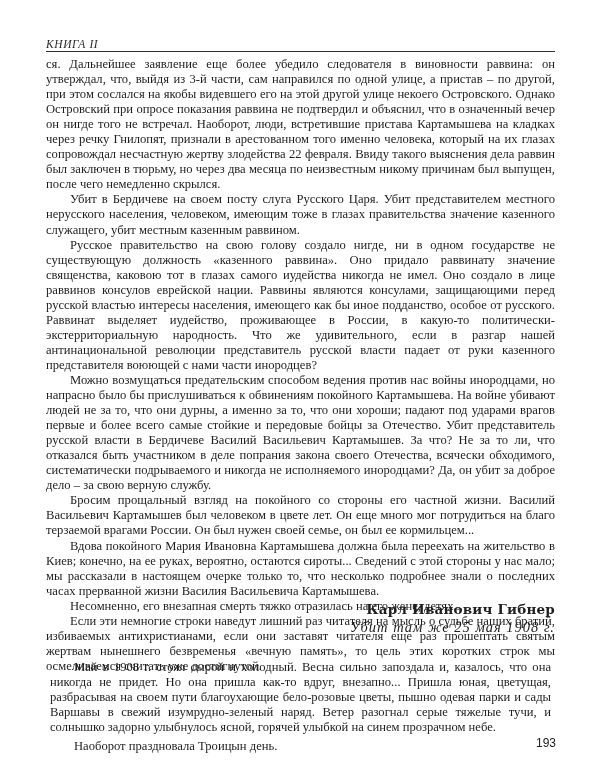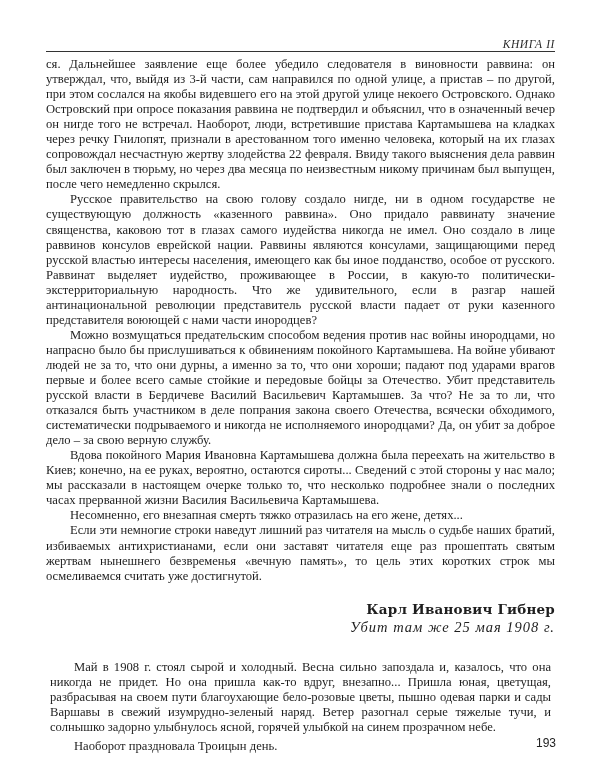--- a/index.html
+++ b/index.html
@@ -5,7 +5,7 @@
   html, body { margin: 0; padding: 0; background: #ffffff; }
   body { width: 600px; height: 777px; position: relative; overflow: hidden; }
   .page { position: absolute; left: 46px; top: 0; width: 509px; font-family: "Liberation Serif", "DejaVu Serif", serif; color: #1e1e1e; }
-  .running-head { position: absolute; top: 38px; left: 0; width: 509px; text-align: right; font-style: italic; font-size: 11.5px; letter-spacing: 0.6px; color: #2a2a2a; }
+  .running-head { position: absolute; top: 38px; left: 0; width: 509px; text-align: left; font-style: italic; font-size: 11.5px; letter-spacing: 0.6px; color: #2a2a2a; }
   .rule { position: absolute; top: 51px; left: 0; width: 509px; height: 0; border-top: 1.3px solid #333; }
   .body { position: absolute; top: 57px; left: 0; width: 509px; font-size: 12.6px; line-height: 15.05px; text-align: justify; }
   .body p { margin: 0; text-indent: 0; }

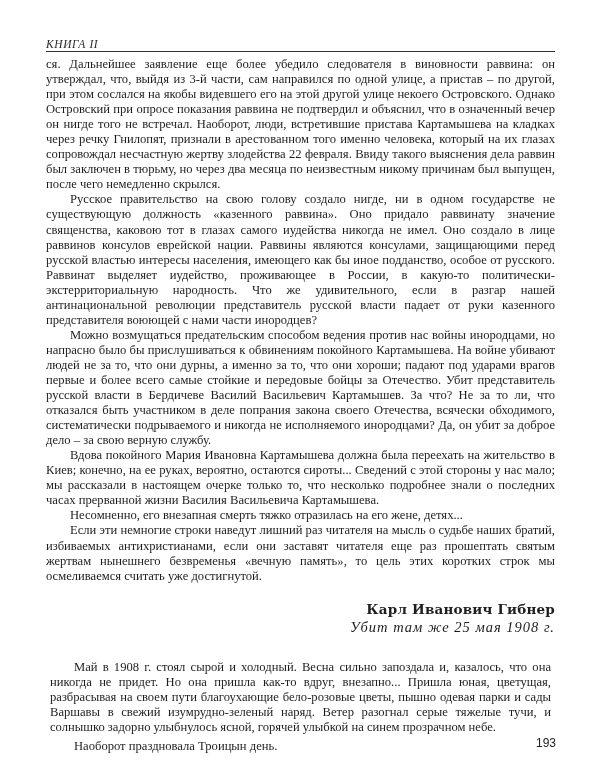--- a/index.html
+++ b/index.html
@@ -28,6 +28,7 @@
 
   <div class="body">
     <p>ся. Дальнейшее заявление еще более убедило следователя в виновности раввина: он утверждал, что, выйдя из 3-й части, сам направился по одной улице, а пристав – по другой, при этом сослался на якобы видевшего его на этой другой улице некоего Островского. Однако Островский при опросе показания раввина не подтвердил и объяснил, что в означенный вечер он нигде того не встречал. Наоборот, люди, встретившие пристава Картамышева на кладках через речку Гнилопят, признали в арестованном того именно человека, который на их глазах сопровождал несчастную жертву злодейства 22 февраля. Ввиду такого выяснения дела раввин был заключен в тюрьму, но через два месяца по неизвестным никому причинам был выпущен, после чего немедленно скрылся.</p>
+    <p class="ind">Убит в Бердичеве на своем посту слуга Русского Царя. Убит представителем местного нерусского населения, человеком, имеющим тоже в глазах правительства значение казенного служащего, убит местным казенным раввином.</p>
     <p class="ind">Русское правительство на свою голову создало нигде, ни в одном государстве не существующую должность «казенного раввина». Оно придало раввинату значение священства, каковою тот в глазах самого иудейства никогда не имел. Оно создало в лице раввинов консулов еврейской нации. Раввины являются консулами, защищающими перед русской властью интересы населения, имеющего как бы иное подданство, особое от русского. Раввинат выделяет иудейство, проживающее в России, в какую-то политически-экстерриториальную народность. Что же удивительного, если в разгар нашей антинациональной революции представитель русской власти падает от руки казенного представителя воюющей с нами части инородцев?</p>
     <p class="ind">Можно возмущаться предательским способом ведения против нас войны инородцами, но напрасно было бы прислушиваться к обвинениям покойного Картамышева. На войне убивают людей не за то, что они дурны, а именно за то, что они хороши; падают под ударами врагов первые и более всего самые стойкие и передовые бойцы за Отечество. Убит представитель русской власти в Бердичеве Василий Васильевич Картамышев. За что? Не за то ли, что отказался быть участником в деле попрания закона своего Отечества, всячески обходимого, систематически подрываемого и никогда не исполняемого инородцами? Да, он убит за доброе дело – за свою верную службу.</p>
     <p class="ind">Вдова покойного Мария Ивановна Картамышева должна была переехать на жительство в Киев; конечно, на ее руках, вероятно, остаются сироты... Сведений с этой стороны у нас мало; мы рассказали в настоящем очерке только то, что несколько подробнее знали о последних часах прерванной жизни Василия Васильевича Картамышева.</p>

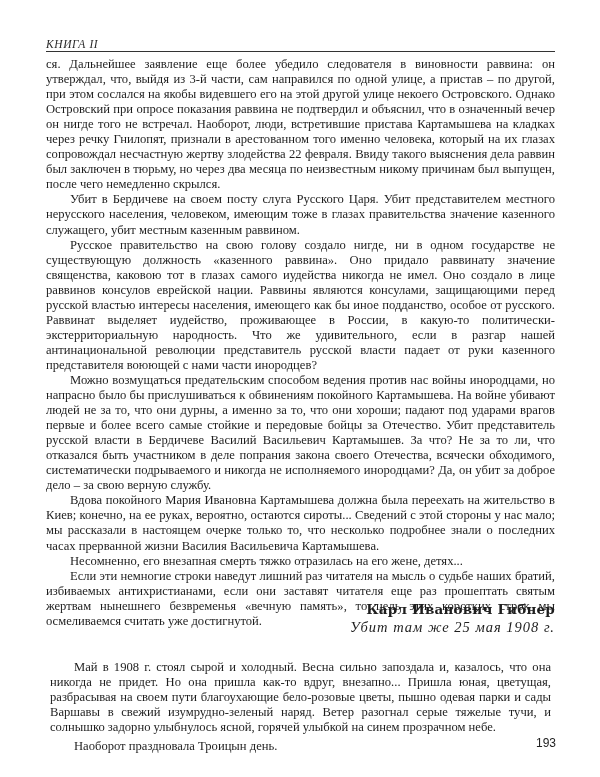--- a/index.html
+++ b/index.html
@@ -31,6 +31,7 @@
     <p class="ind">Убит в Бердичеве на своем посту слуга Русского Царя. Убит представителем местного нерусского населения, человеком, имеющим тоже в глазах правительства значение казенного служащего, убит местным казенным раввином.</p>
     <p class="ind">Русское правительство на свою голову создало нигде, ни в одном государстве не существующую должность «казенного раввина». Оно придало раввинату значение священства, каковою тот в глазах самого иудейства никогда не имел. Оно создало в лице раввинов консулов еврейской нации. Раввины являются консулами, защищающими перед русской властью интересы населения, имеющего как бы иное подданство, особое от русского. Раввинат выделяет иудейство, проживающее в России, в какую-то политически-экстерриториальную народность. Что же удивительного, если в разгар нашей антинациональной революции представитель русской власти падает от руки казенного представителя воюющей с нами части инородцев?</p>
     <p class="ind">Можно возмущаться предательским способом ведения против нас войны инородцами, но напрасно было бы прислушиваться к обвинениям покойного Картамышева. На войне убивают людей не за то, что они дурны, а именно за то, что они хороши; падают под ударами врагов первые и более всего самые стойкие и передовые бойцы за Отечество. Убит представитель русской власти в Бердичеве Василий Васильевич Картамышев. За что? Не за то ли, что отказался быть участником в деле попрания закона своего Отечества, всячески обходимого, систематически подрываемого и никогда не исполняемого инородцами? Да, он убит за доброе дело – за свою верную службу.</p>
+    <p class="ind">Бросим прощальный взгляд на покойного со стороны его частной жизни. Василий Васильевич Картамышев был человеком в цвете лет. Он еще много мог потрудиться на благо терзаемой врагами России. Он был нужен своей семье, он был ее кормильцем...</p>
     <p class="ind">Вдова покойного Мария Ивановна Картамышева должна была переехать на жительство в Киев; конечно, на ее руках, вероятно, остаются сироты... Сведений с этой стороны у нас мало; мы рассказали в настоящем очерке только то, что несколько подробнее знали о последних часах прерванной жизни Василия Васильевича Картамышева.</p>
     <p class="ind">Несомненно, его внезапная смерть тяжко отразилась на его жене, детях...</p>
     <p class="ind">Если эти немногие строки наведут лишний раз читателя на мысль о судьбе наших братий, избиваемых антихристианами, если они заставят читателя еще раз прошептать святым жертвам нынешнего безвременья «вечную память», то цель этих коротких строк мы осмеливаемся считать уже достигнутой.</p>

